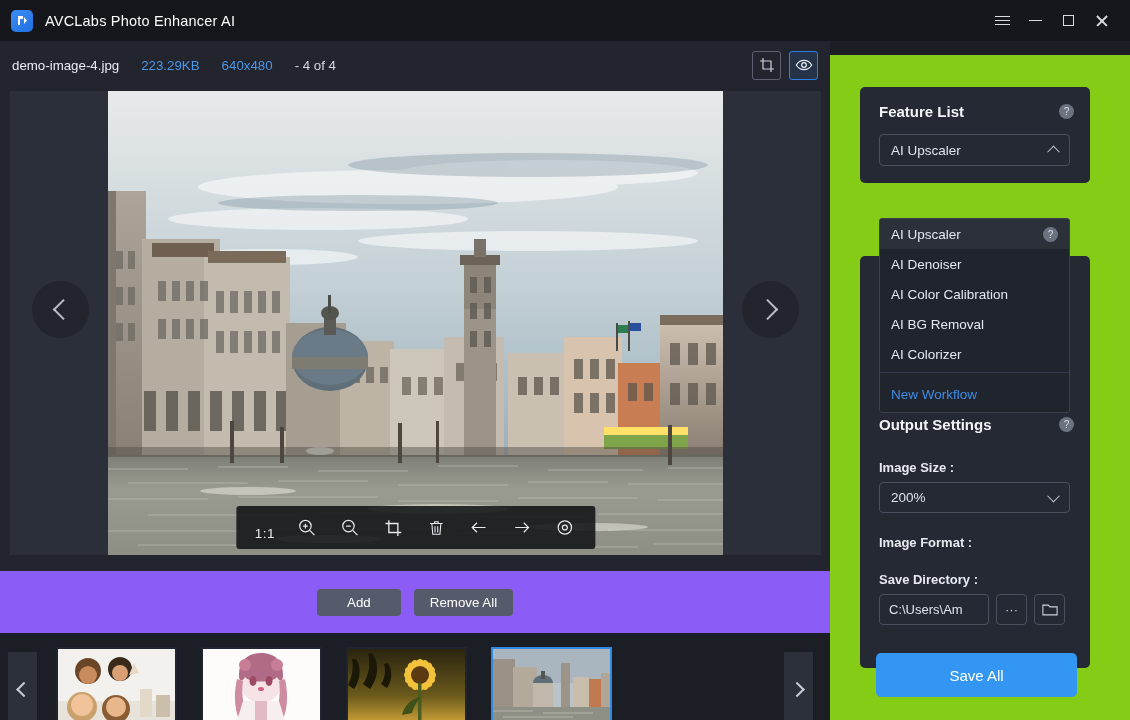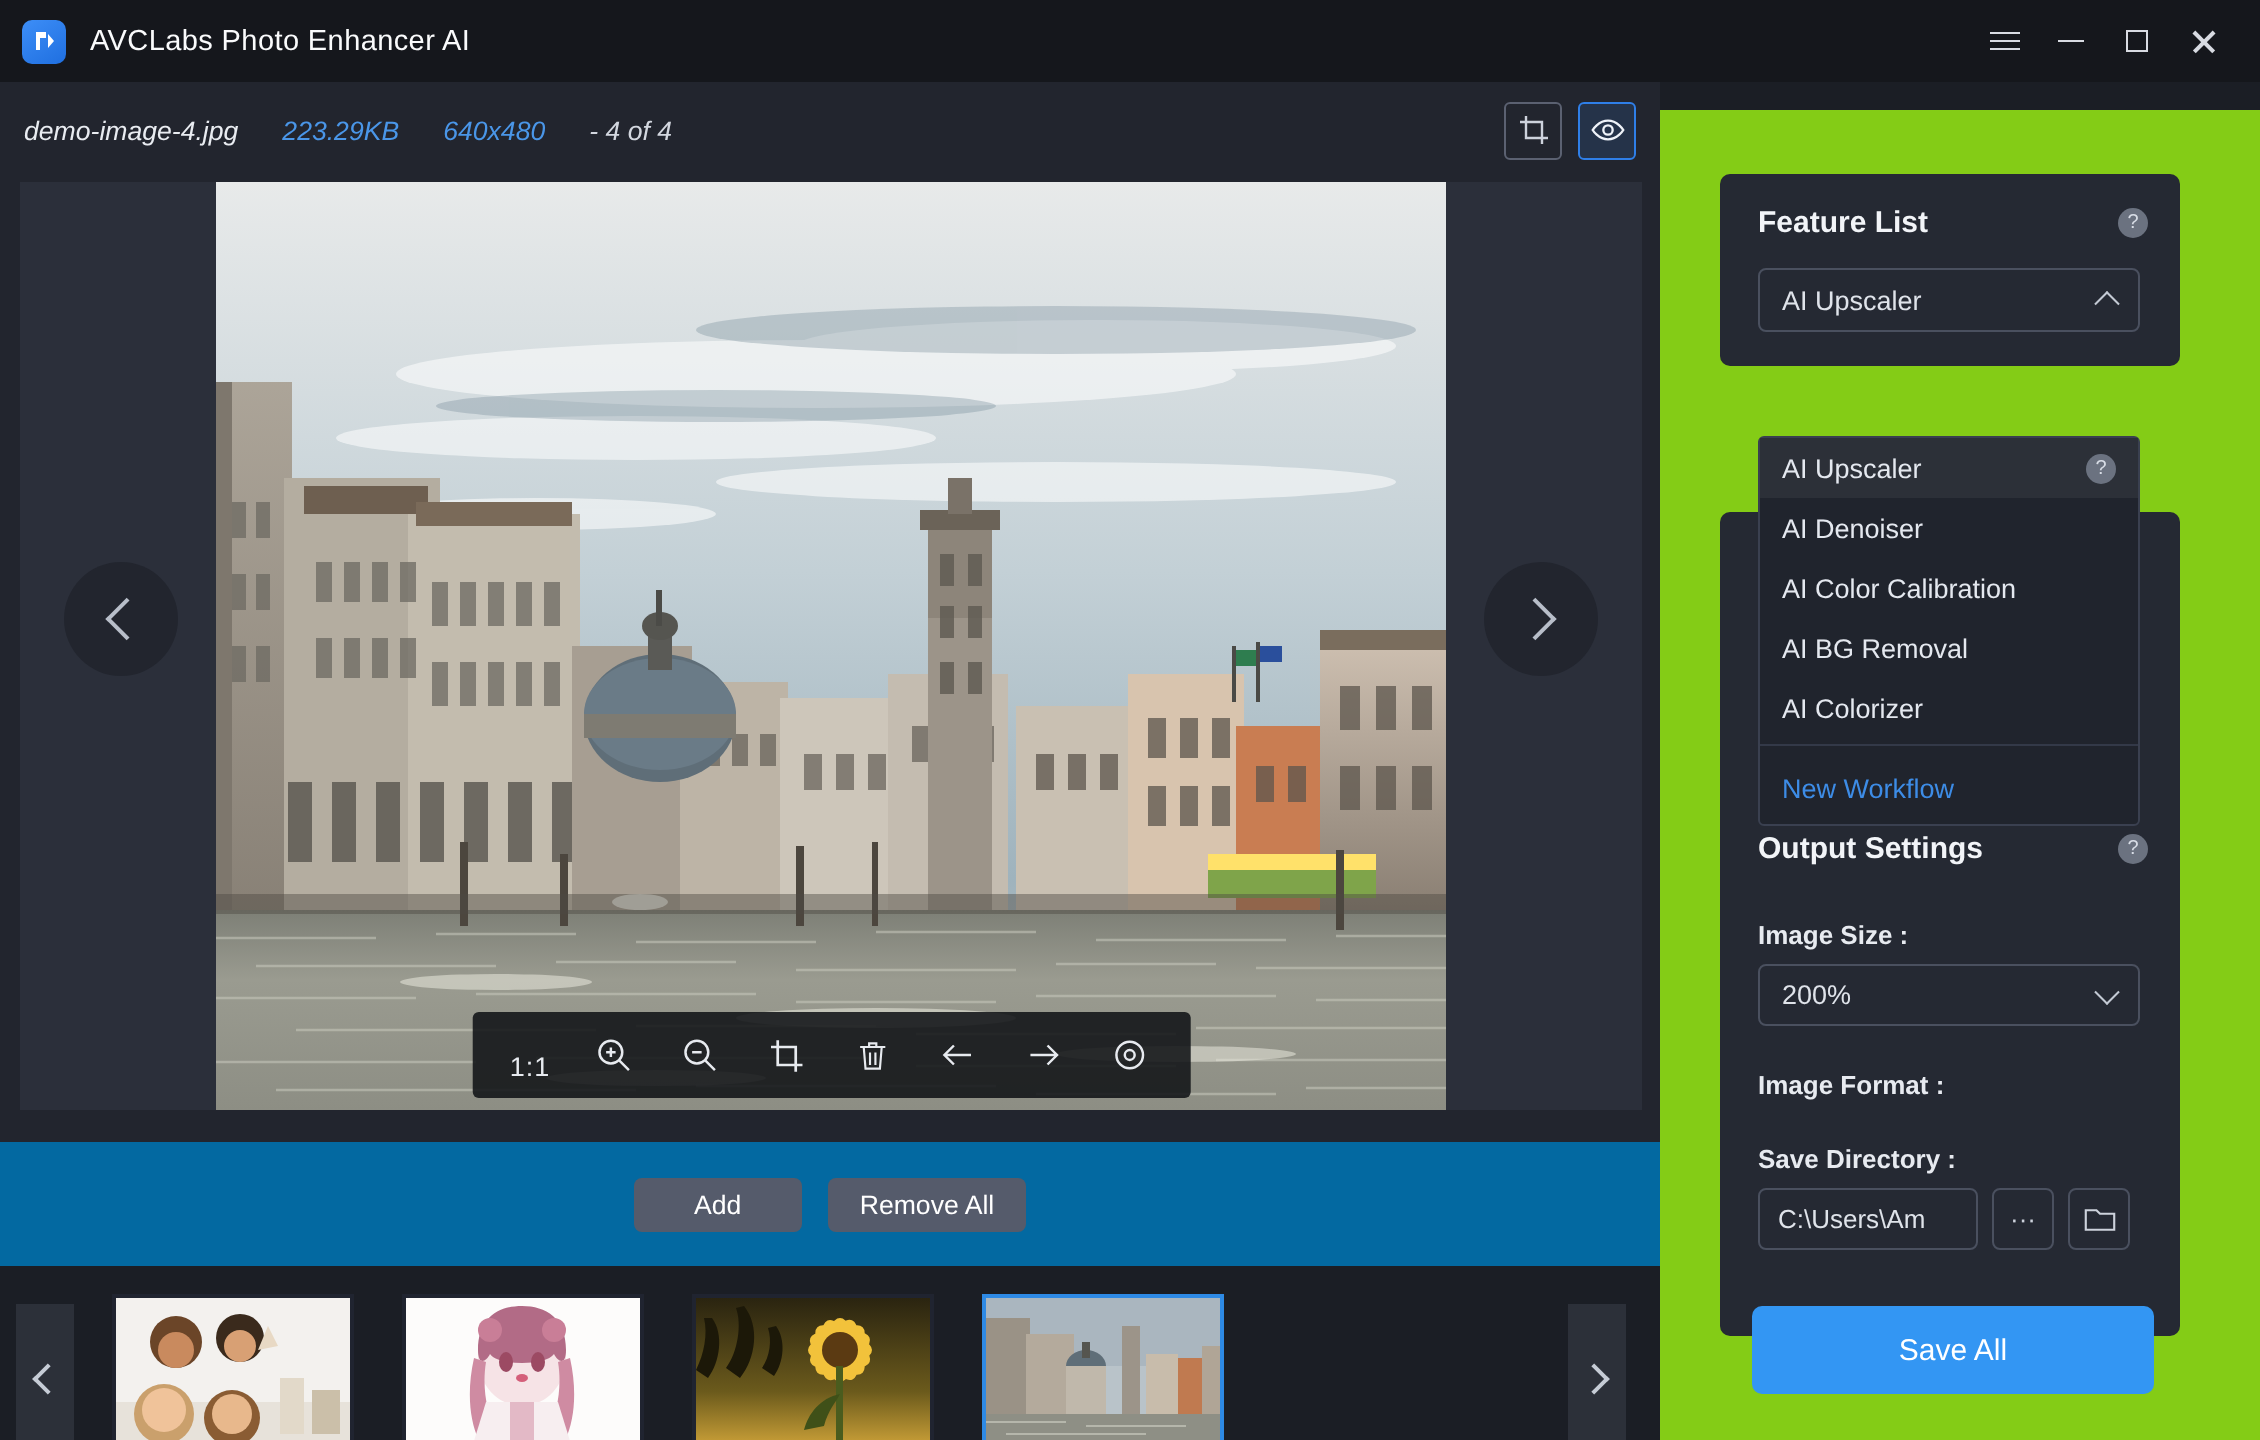--- a/index.html
+++ b/index.html
@@ -56,7 +56,7 @@
   }
   .filebar {
     position: absolute; left: 0; top: 0; width: 830px; height: 48px;
-    display: flex; align-items: center; padding: 0 12px; font-style: italic;
+    display: flex; align-items: center; padding: 0 12px;
   }
   .fb-name { font-size: 13.3px; color: #e9ecf1; }
   .fb-meta { font-size: 13.3px; color: #4a96e8; margin-left: 22px; }

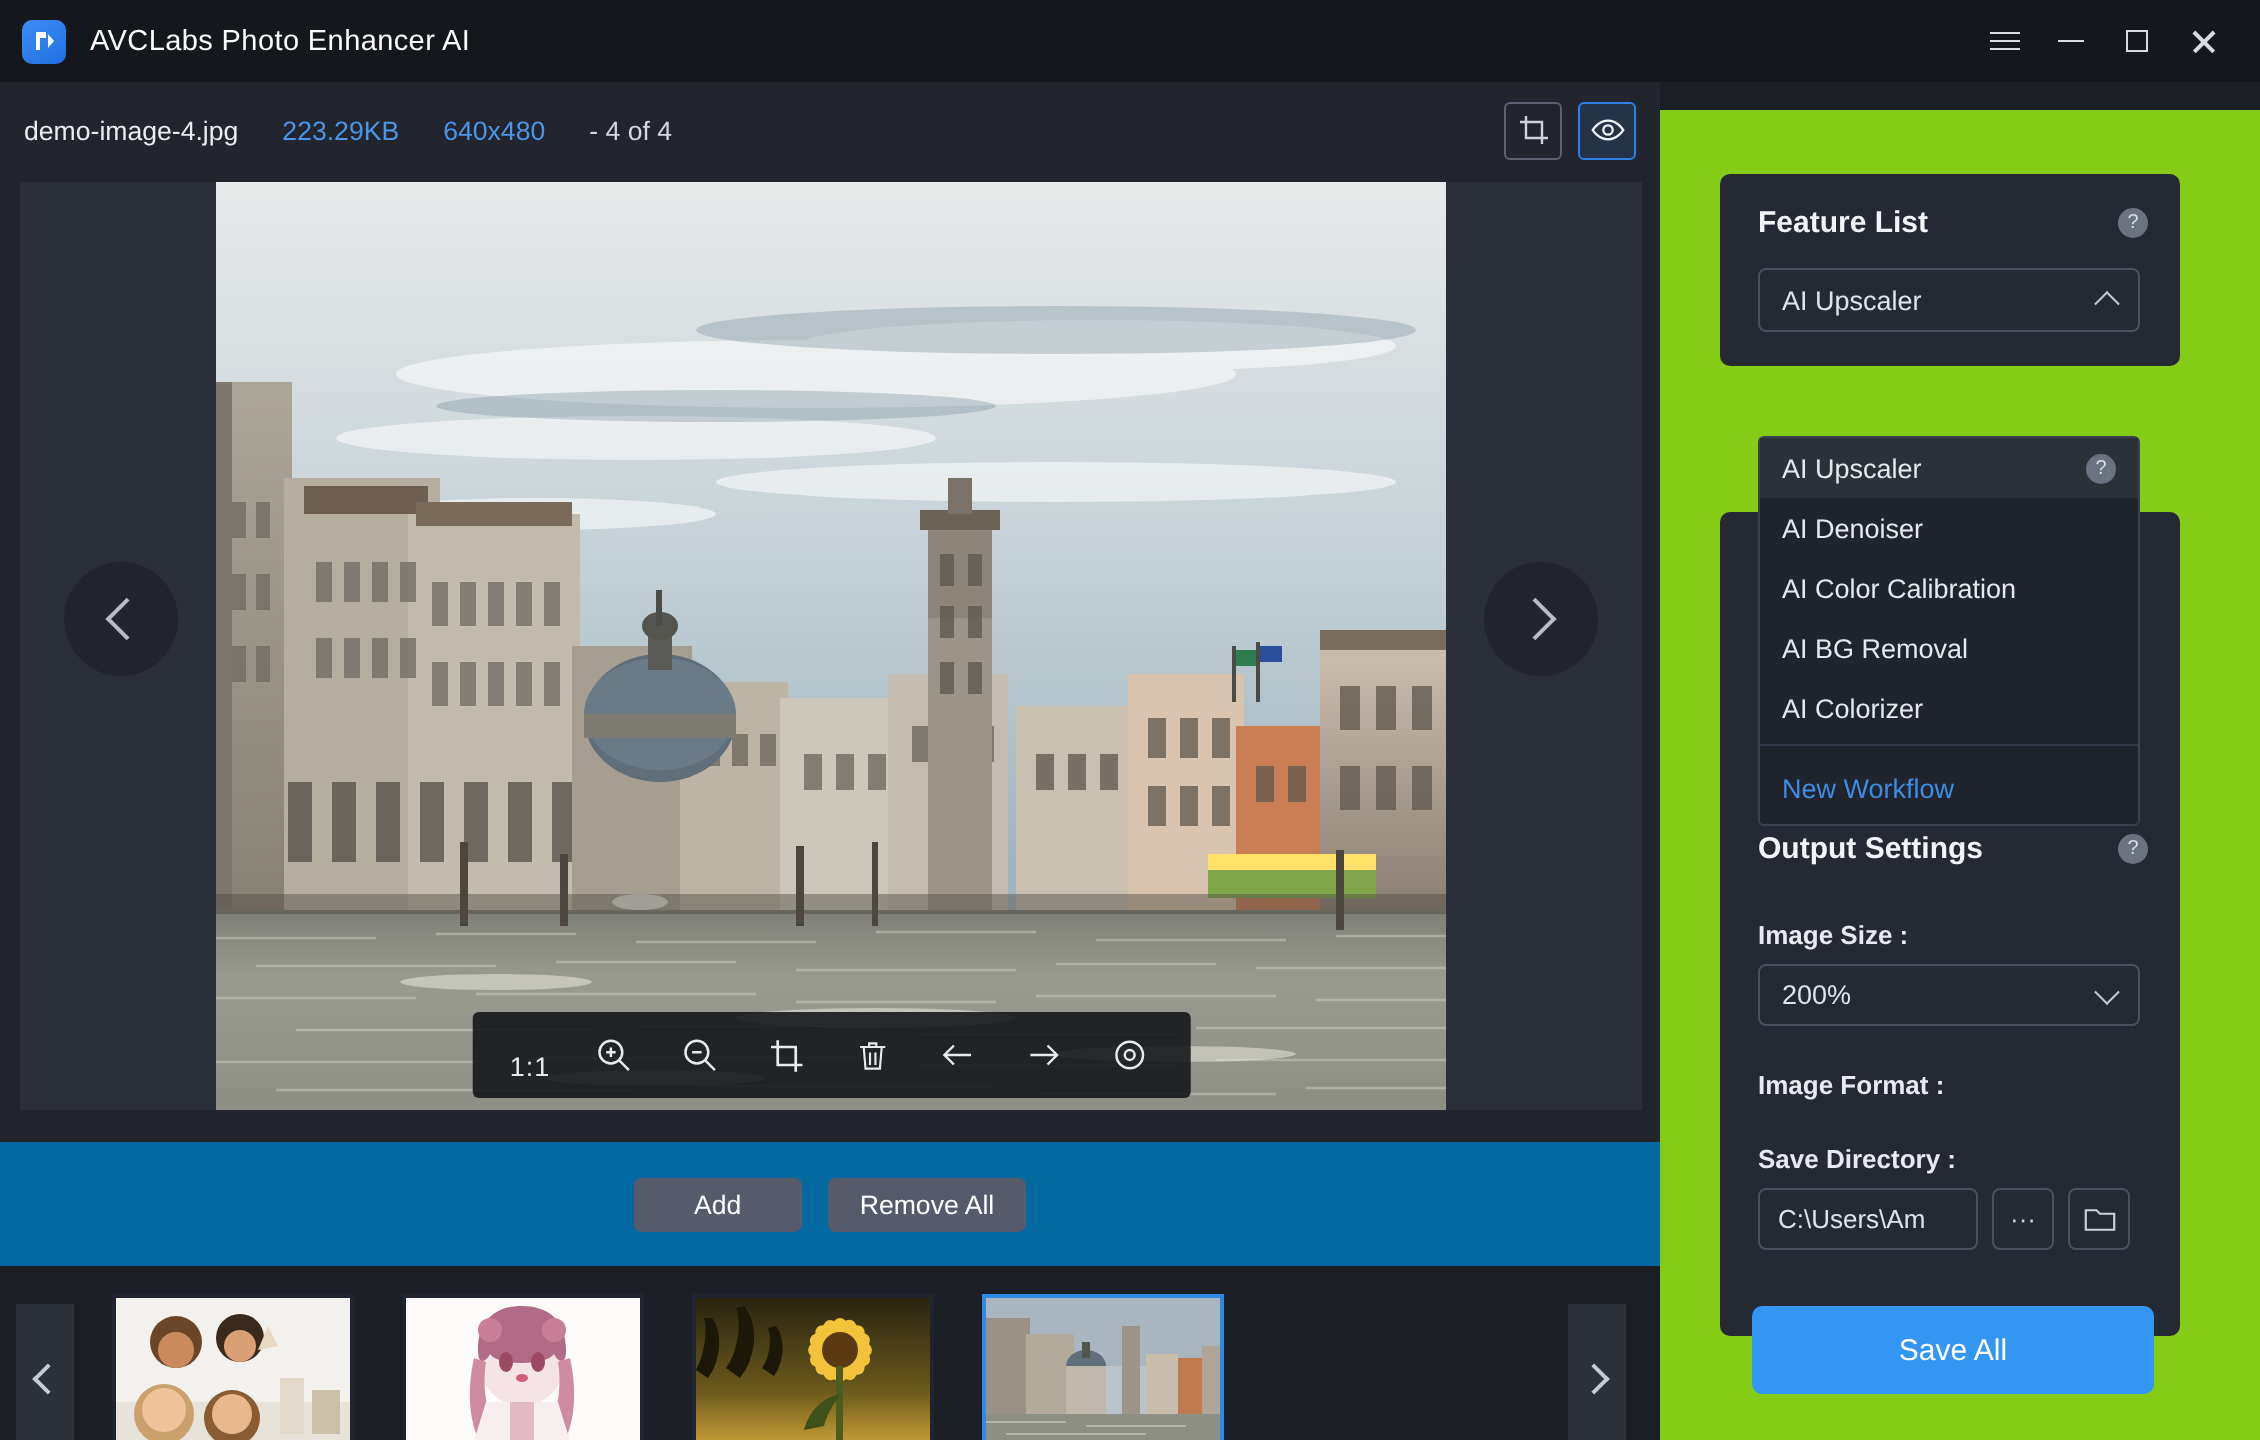--- a/index.html
+++ b/index.html
@@ -102,7 +102,7 @@
   
   .addbar {
     position: absolute; left: 0; top: 530px; width: 830px; height: 62px;
-    background: #0369a1; display: flex; align-items: center; justify-content: center;
+    background: #8b5cf6; display: flex; align-items: center; justify-content: center;
     gap: 13px;
   }
   .btn-grey {

